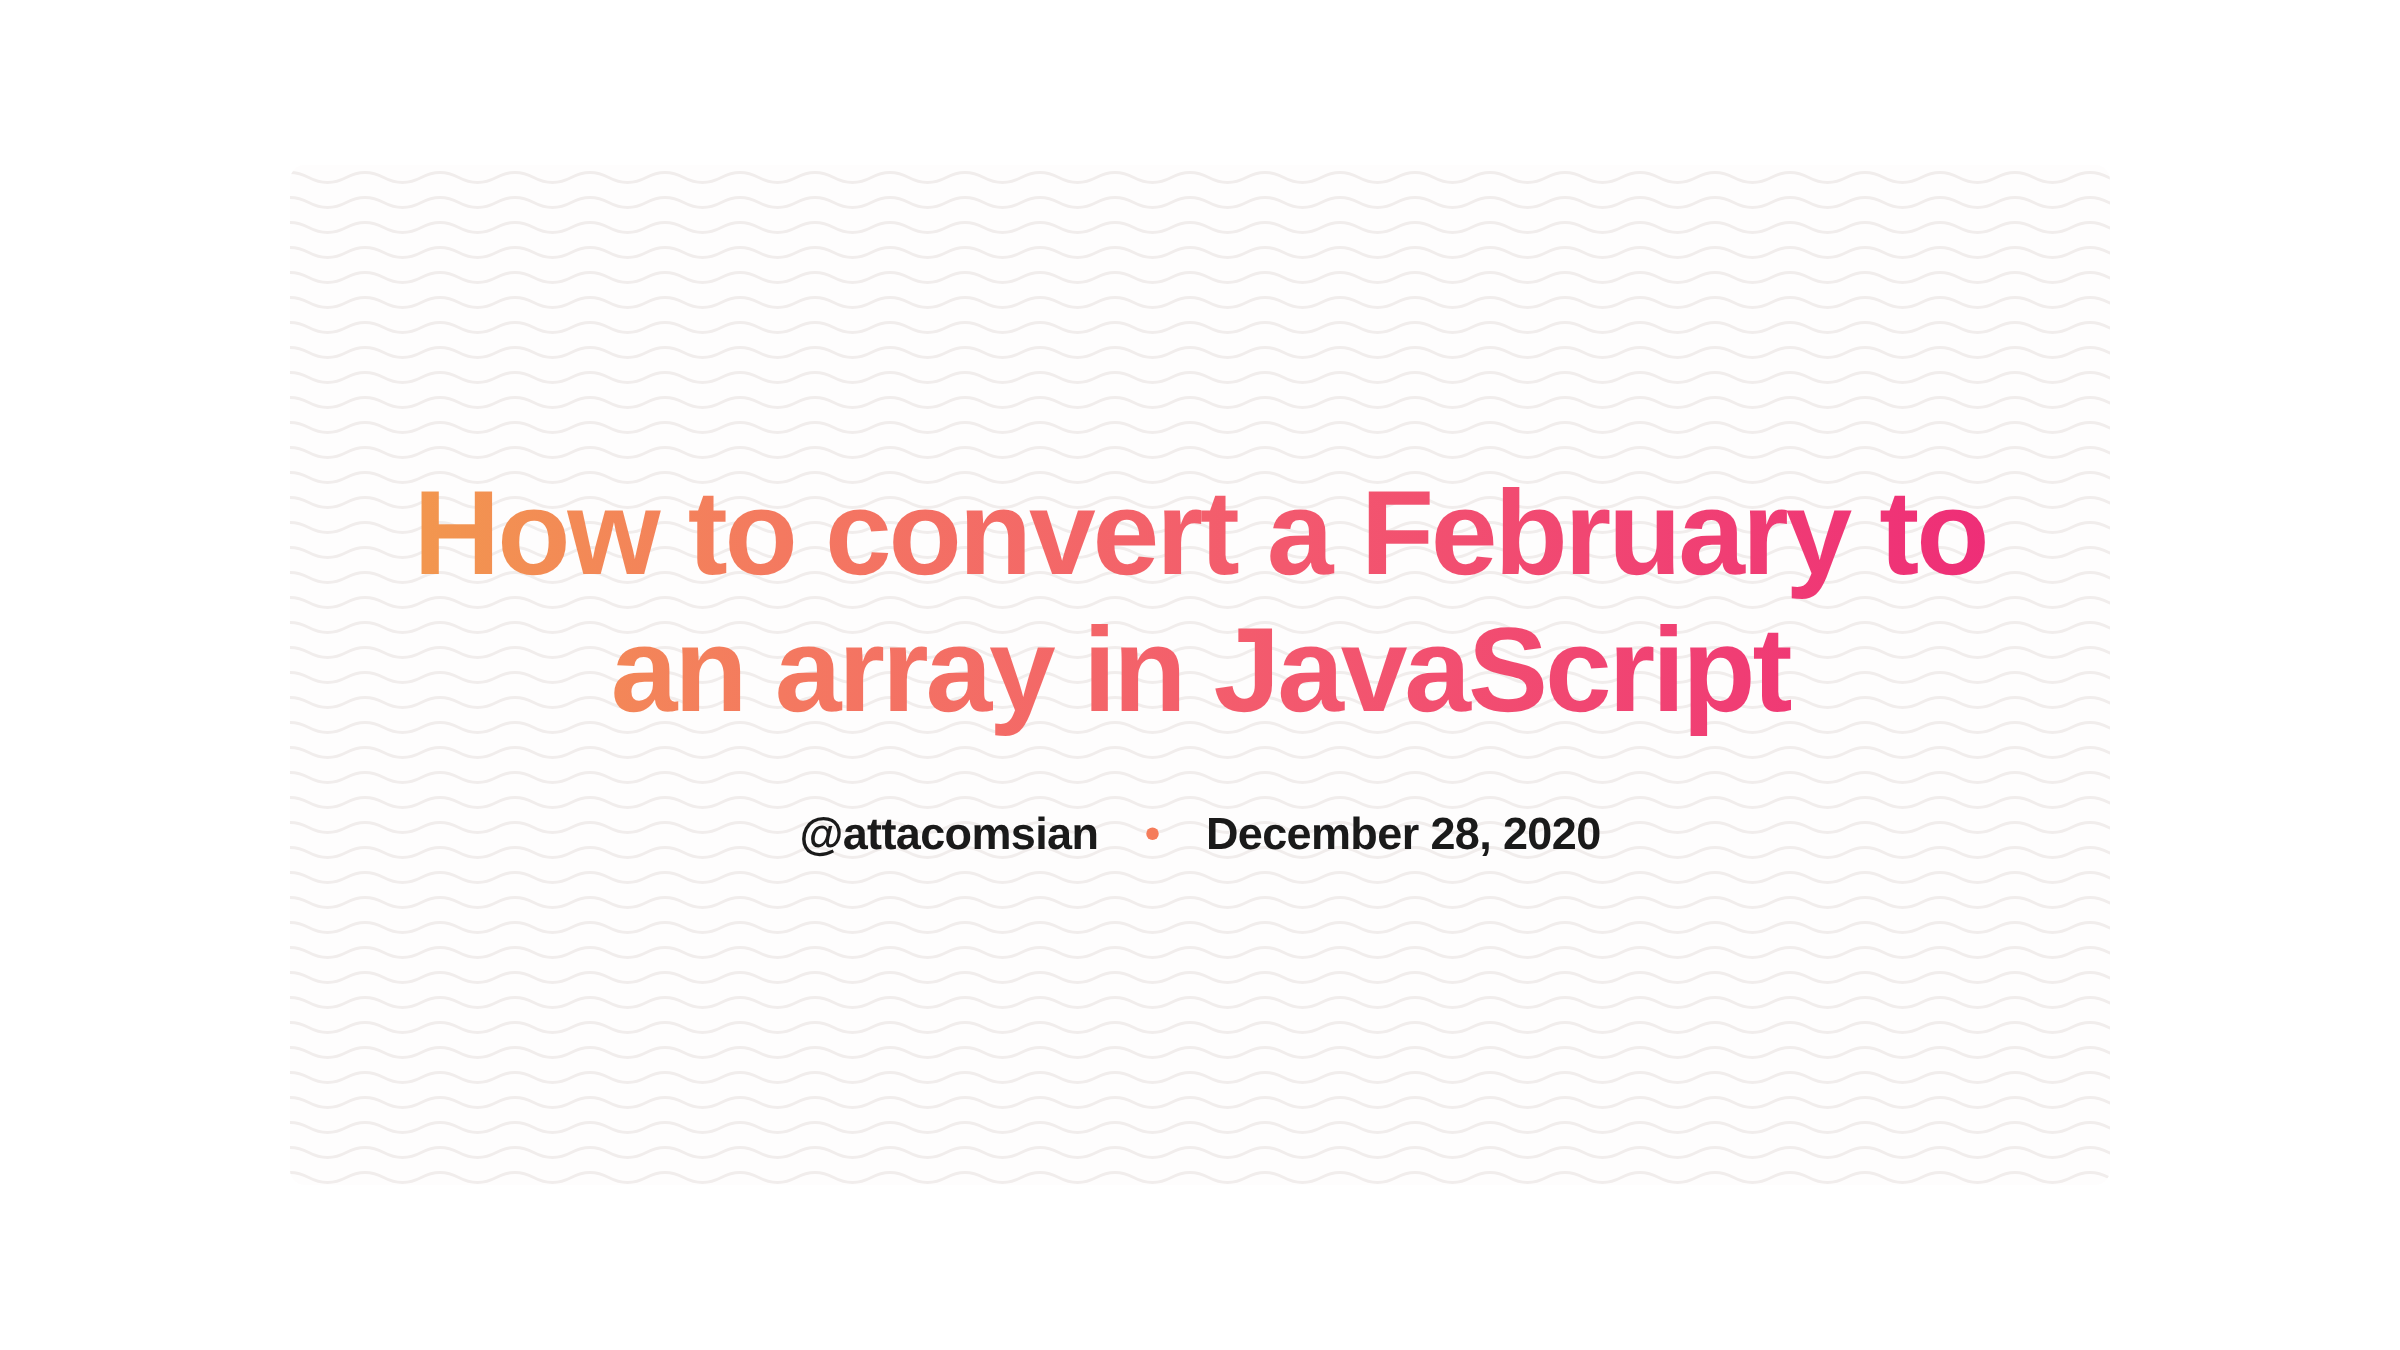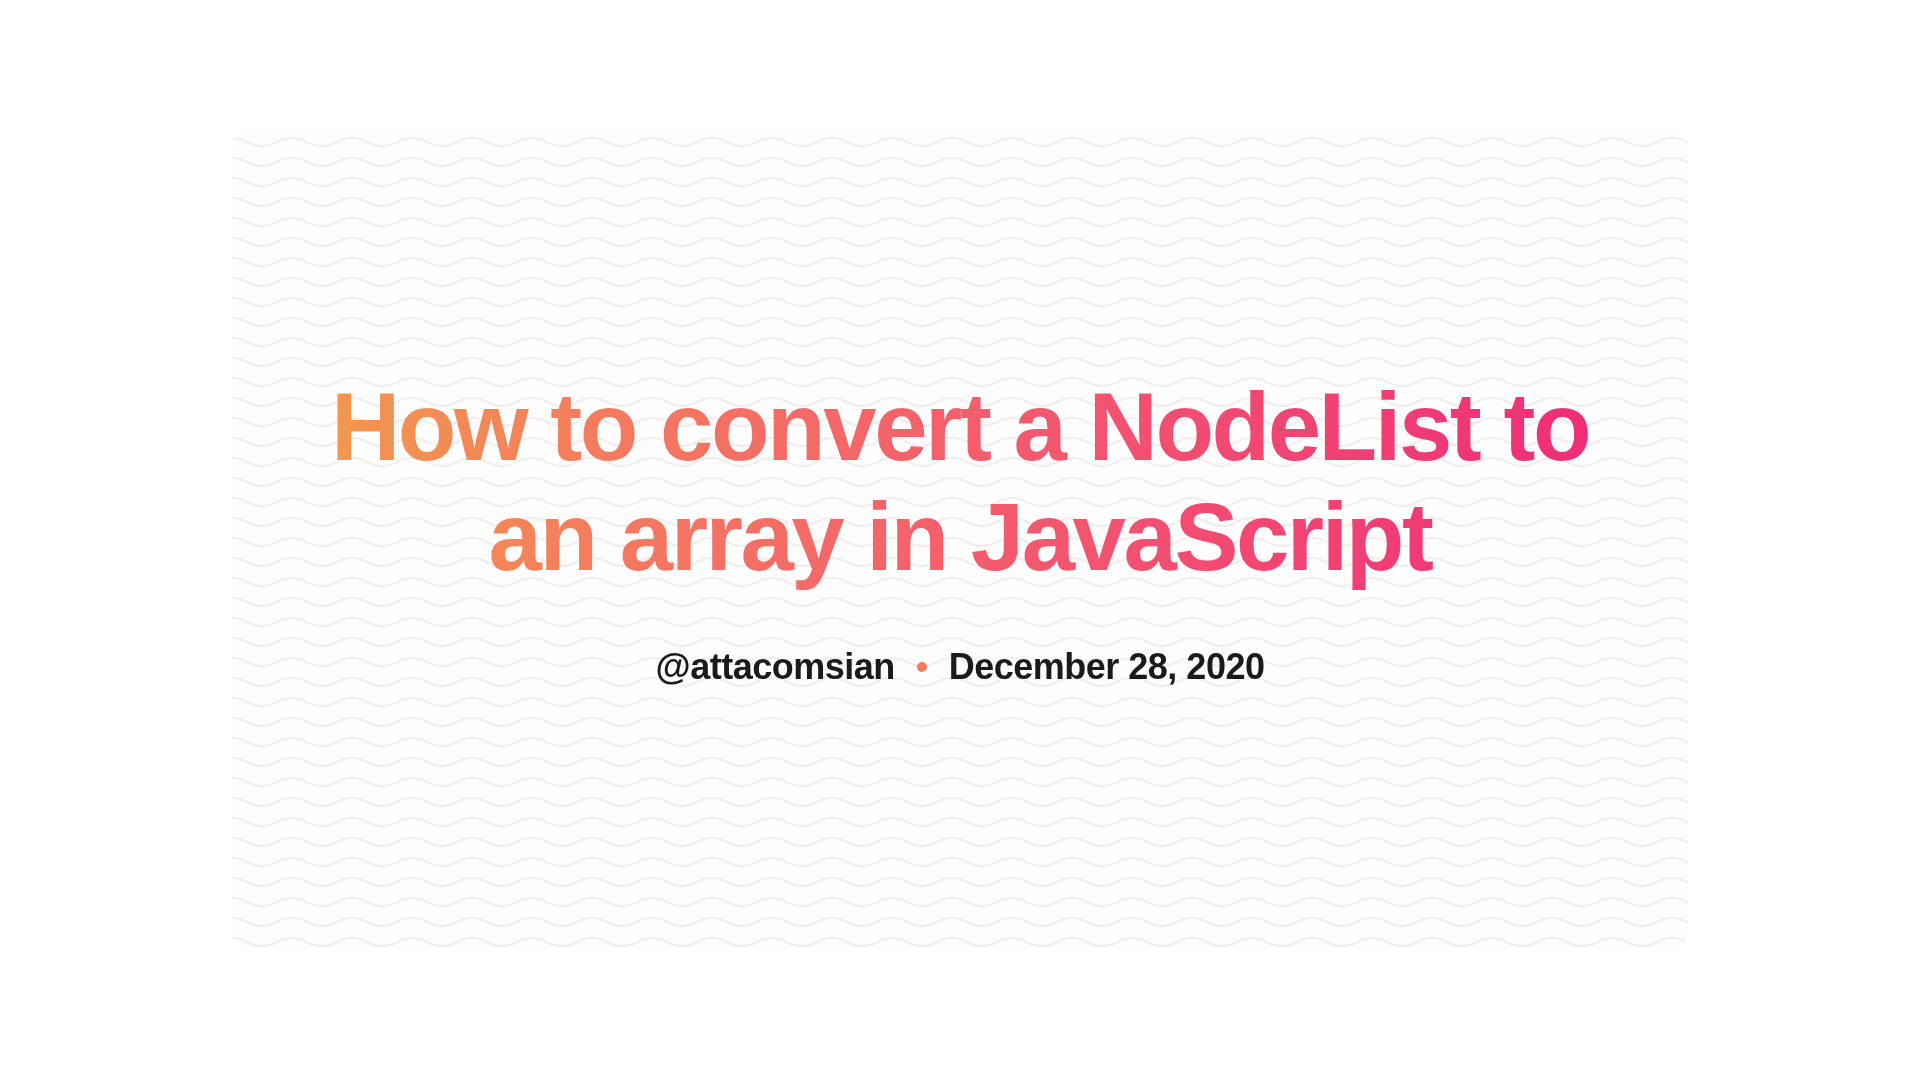--- a/index.html
+++ b/index.html
@@ -96,7 +96,7 @@
   </svg>
 
   <div class="content">
-    <h1 class="title">How to convert a NodeList to an array in JavaScript</h1>
+    <h1 class="title">How to convert a February to an array in JavaScript</h1>
     <div class="meta">
       <span>@attacomsian</span>
       <span class="bullet"></span>

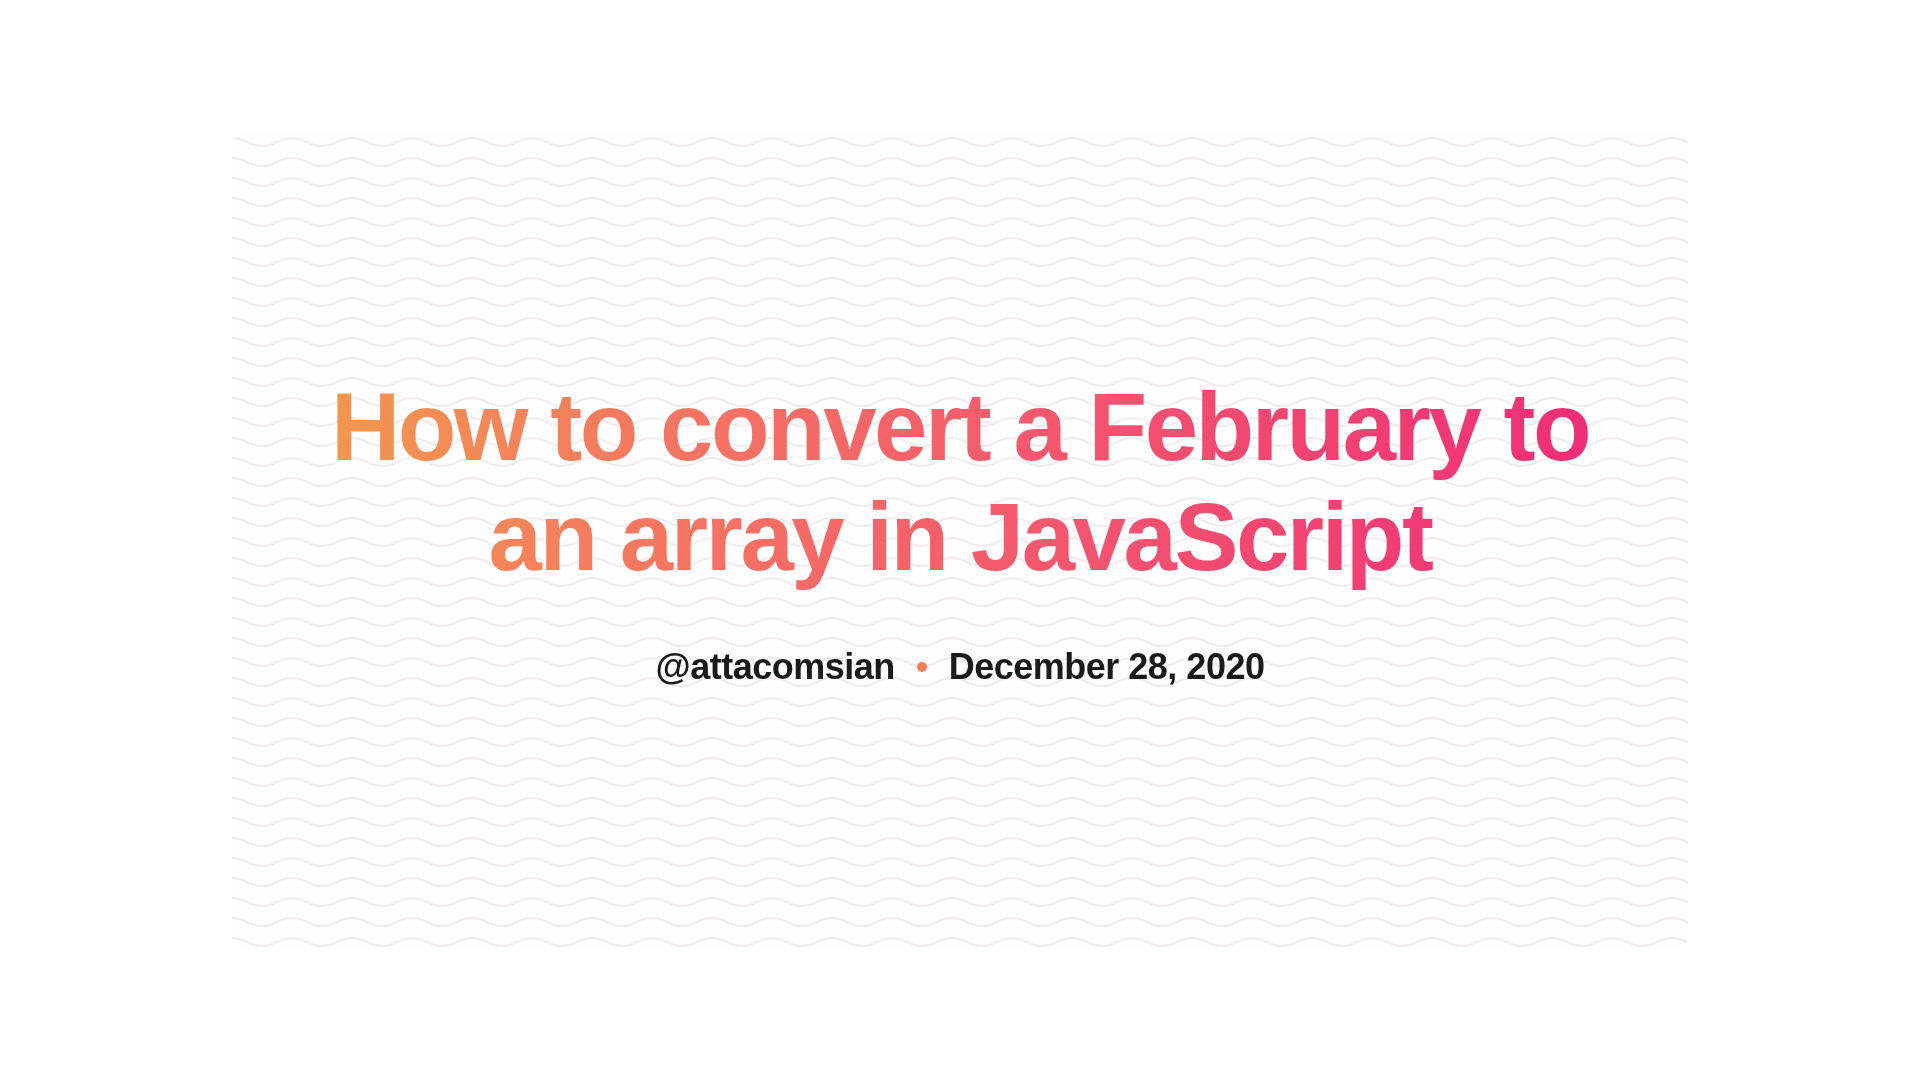--- a/index.html
+++ b/index.html
@@ -66,7 +66,7 @@
       display: flex;
       align-items: center;
       justify-content: center;
-      gap: 22px;
+      gap: 38px;
       font-size: 36px;
       font-weight: 800;
       letter-spacing: -0.5px;

